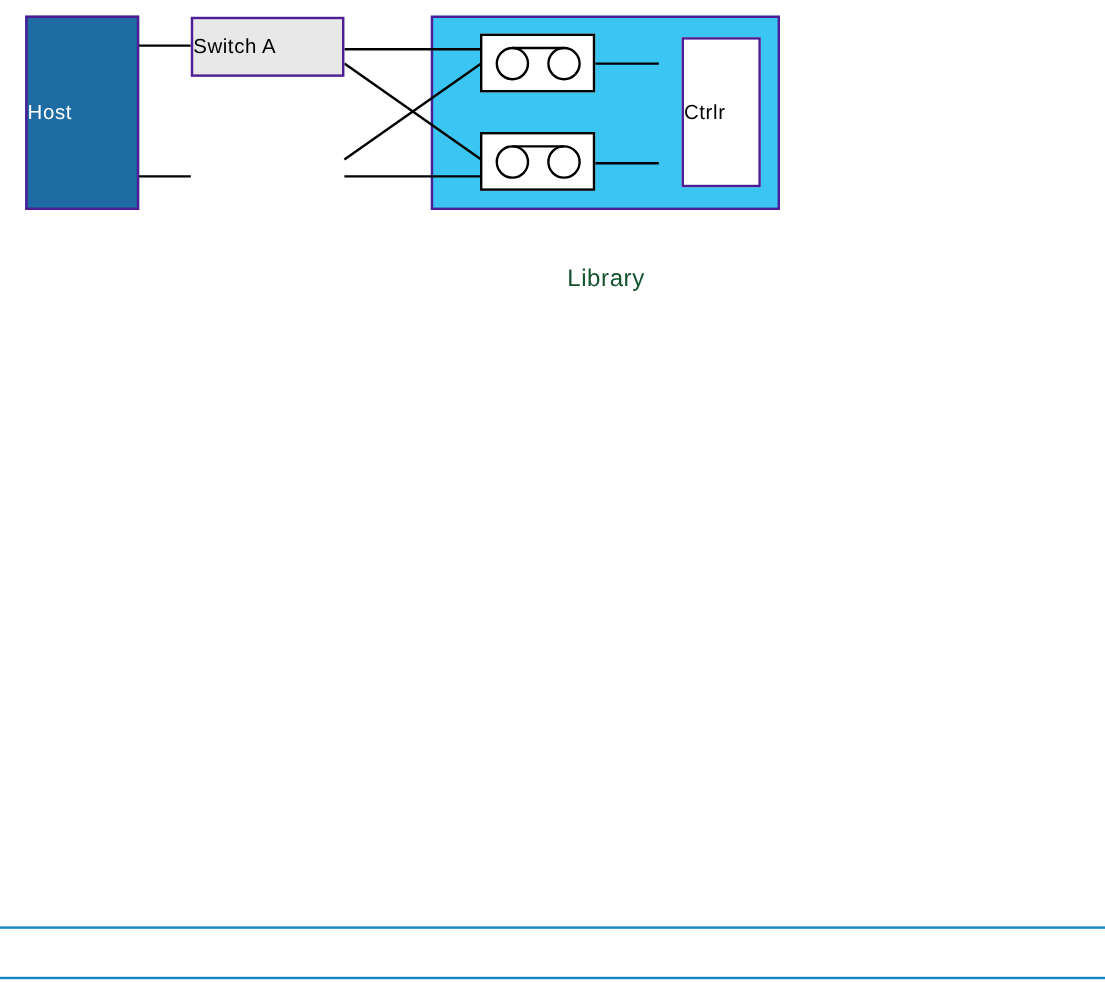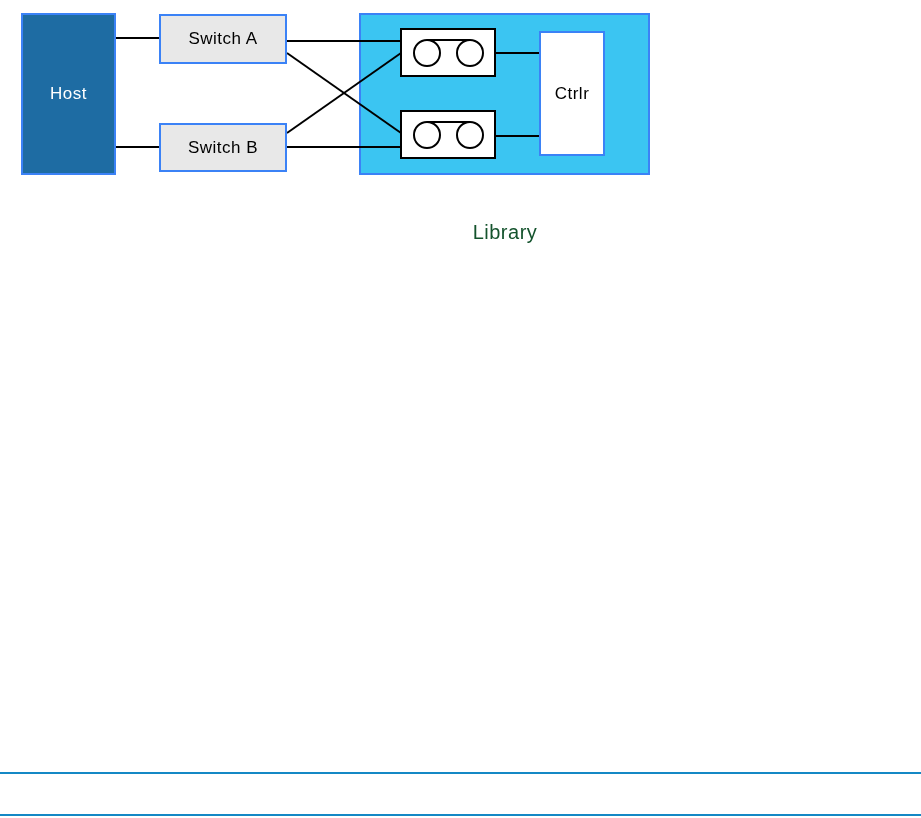--- a/index.html
+++ b/index.html
@@ -18,10 +18,9 @@
   .node {
     position: absolute;
     box-sizing: border-box;
-    border: 2px solid #3b82f6;
+    border: 2px solid #4c1d95;
     display: flex;
     align-items: center;
-    justify-content: center;
     font-size: 17px;
     color: #000000;
     letter-spacing: 0.5px;

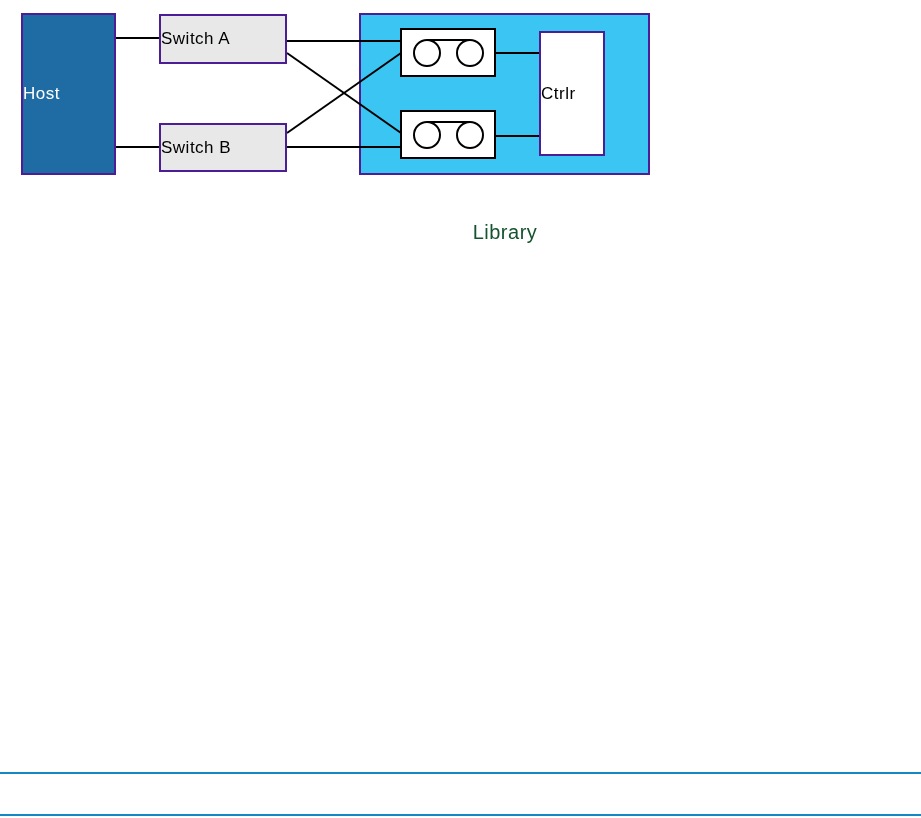--- a/index.html
+++ b/index.html
@@ -61,7 +61,7 @@
   .drive-1 { top: 28px; }
   .drive-2 { top: 110px; }
   .ctrlr {
-    left: 539px; top: 31px;
+    left: 568px; top: 31px;
     width: 66px; height: 125px;
     background: #ffffff;
     z-index: 3;

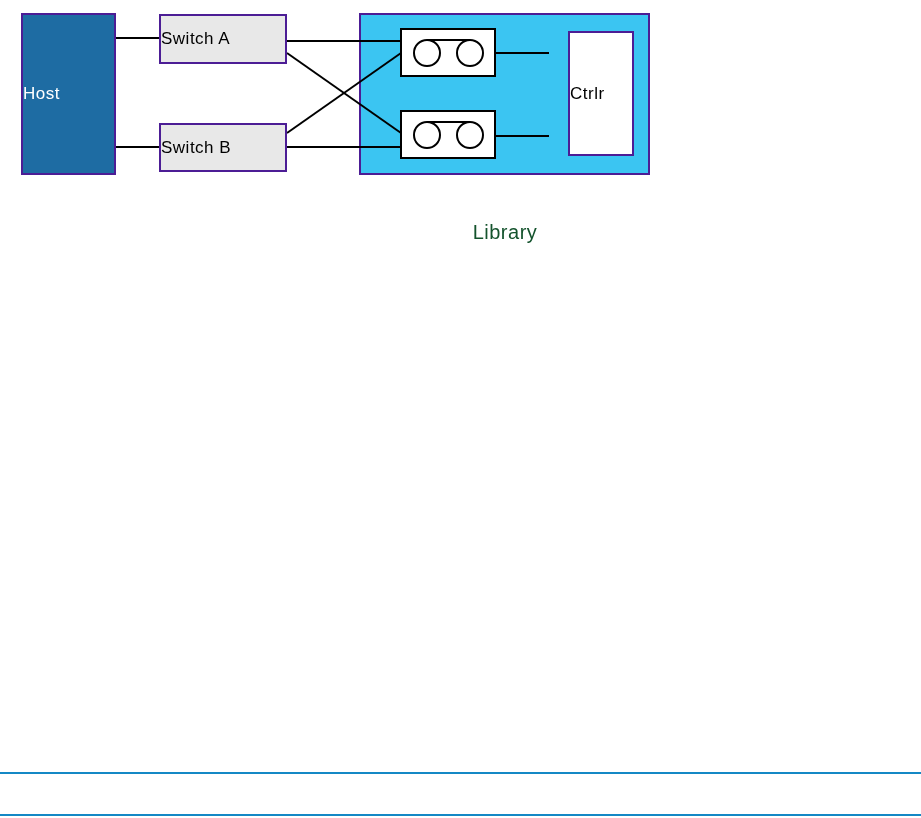--- a/index.html
+++ b/index.html
@@ -119,9 +119,6 @@
   <div class="node switch switch-a">
     <span>Switch A</span>
   </div>
-  <div class="node switch switch-b">
-    <span>Switch B</span>
-  </div>
 
   <div class="node library"></div>
 

